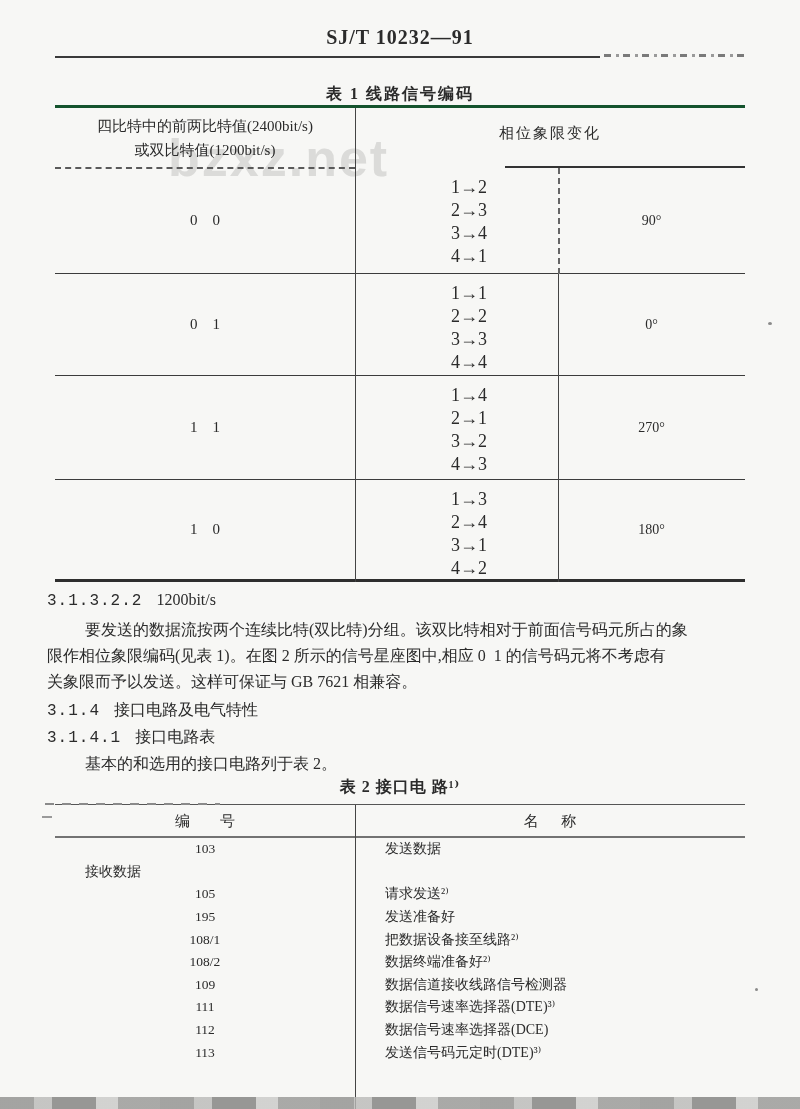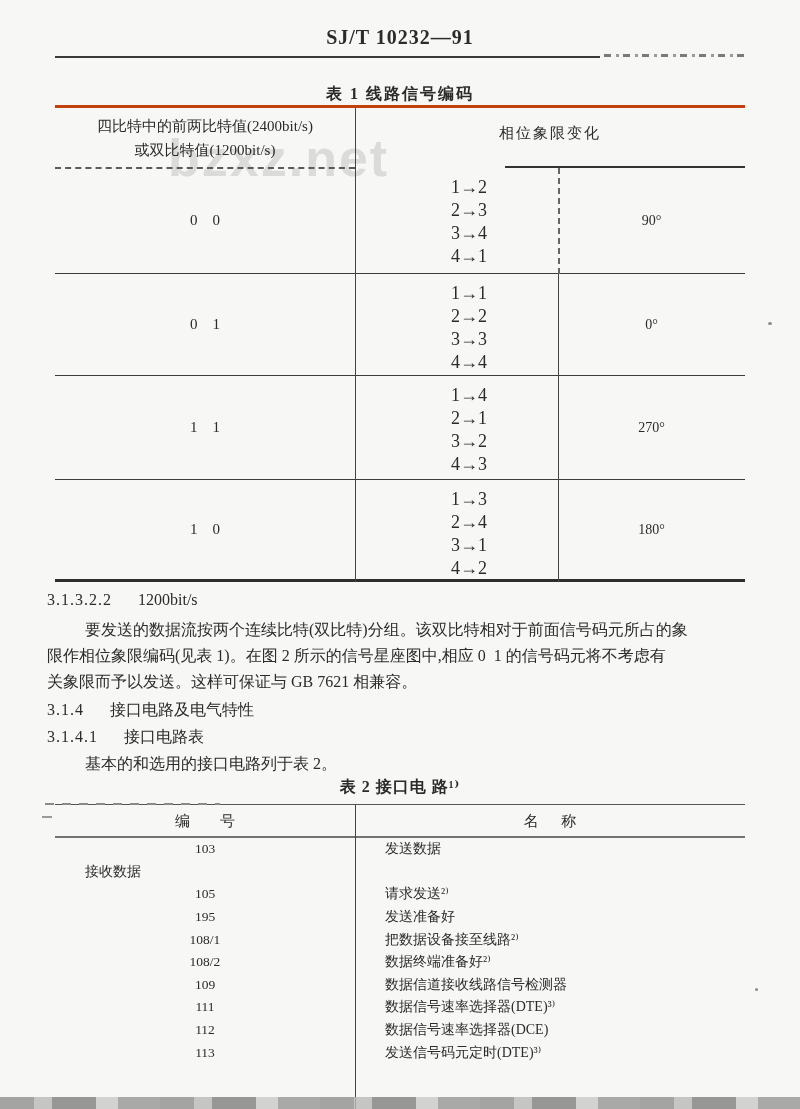--- a/index.html
+++ b/index.html
@@ -25,7 +25,7 @@
   .t1-title{position:absolute;top:84px;left:0;width:800px;text-align:center;
     font-size:16px;font-weight:bold;letter-spacing:2px;z-index:2;}
   .table1{position:absolute;top:105px;left:55px;width:690px;
-    border-top:3px solid #c2410c;z-index:2;}
+    border-top:3px solid #14532d;z-index:2;}
   .t1-header{display:flex;height:60px;}
   .t1-h-left{width:300px;text-align:center;font-size:15px;line-height:24px;padding-top:6px;box-sizing:border-box;}
   .t1-h-right{width:390px;text-align:center;font-size:15px;padding-top:16px;box-sizing:border-box;letter-spacing:2px;}

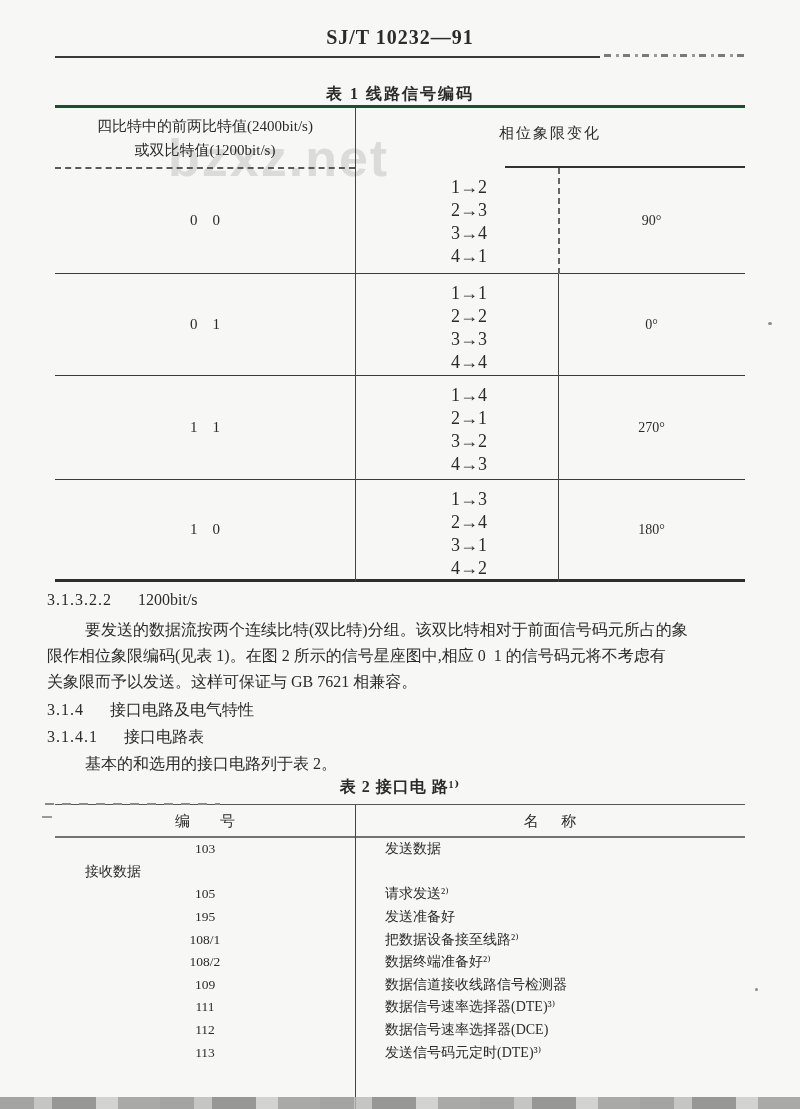--- a/index.html
+++ b/index.html
@@ -42,7 +42,7 @@
   .t1-hl-right{position:absolute;left:450px;top:58px;width:240px;height:2px;background:#333;}
   
   .line{position:absolute;font-size:16px;z-index:2;}
-  .sec-num{margin-right:26px;letter-spacing:1px;}
+  .sec-num{margin-right:14px;letter-spacing:1px;font-family:Liberation Mono, monospace;}
   
   .t2-title{position:absolute;top:777px;left:0;width:800px;text-align:center;
     font-size:16px;font-weight:bold;letter-spacing:1px;z-index:2;}

